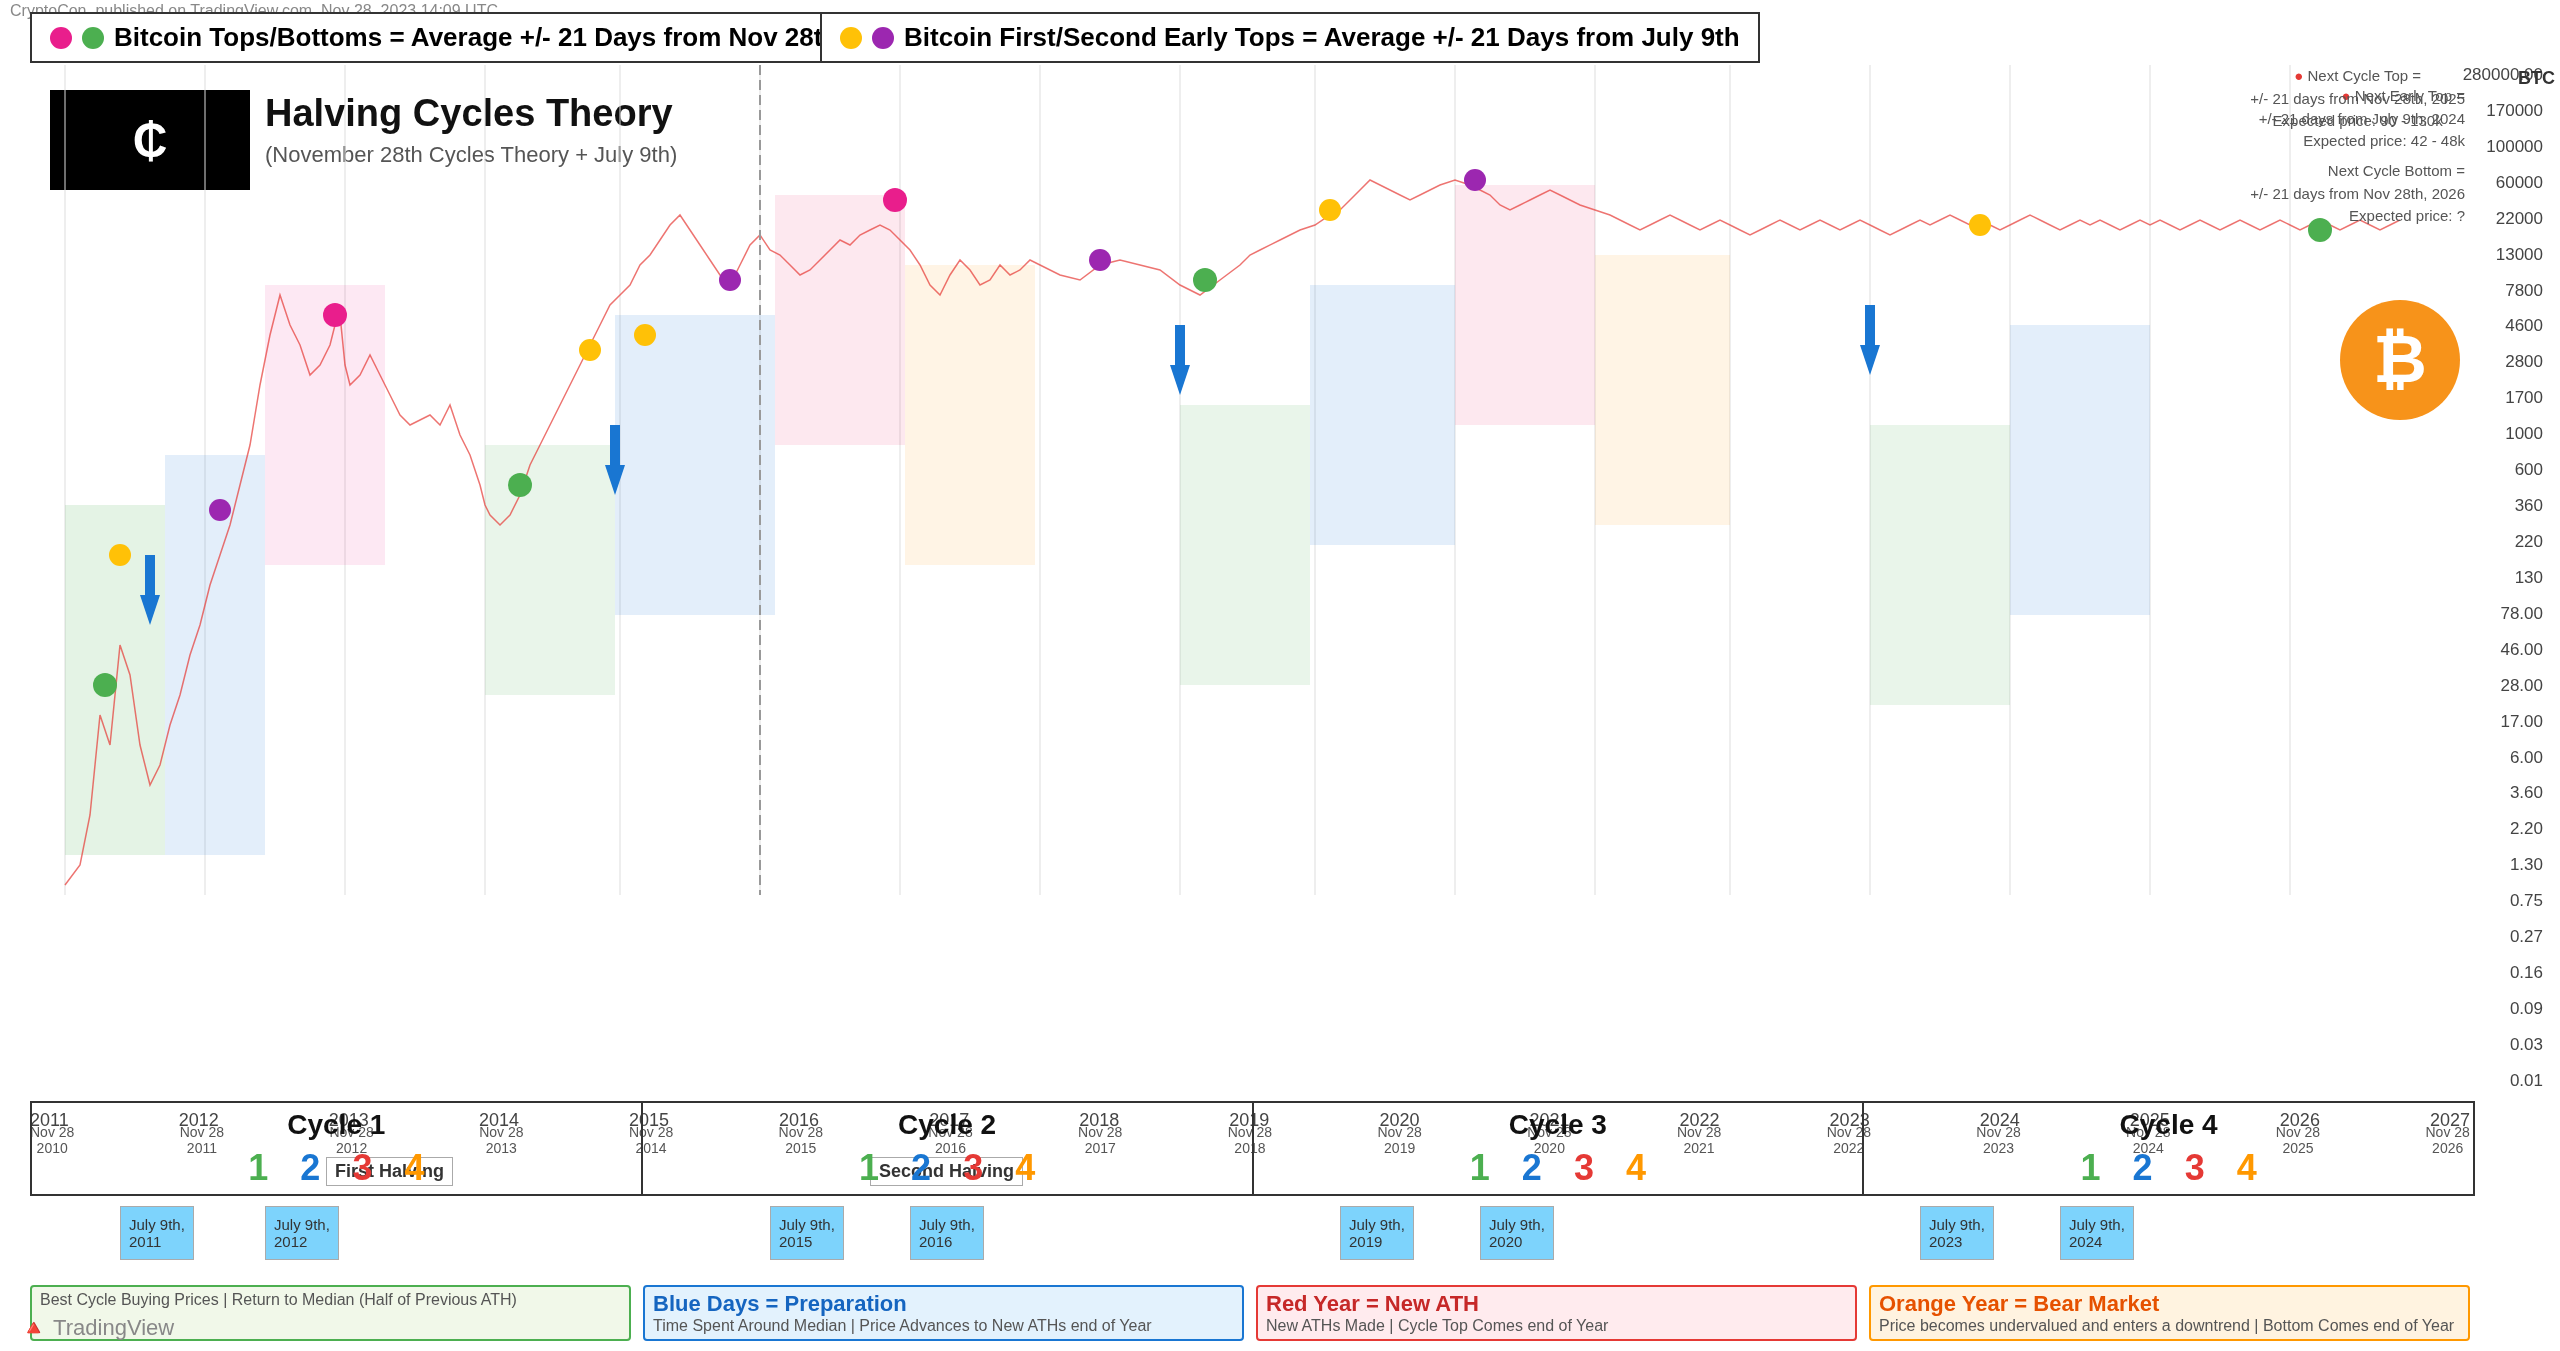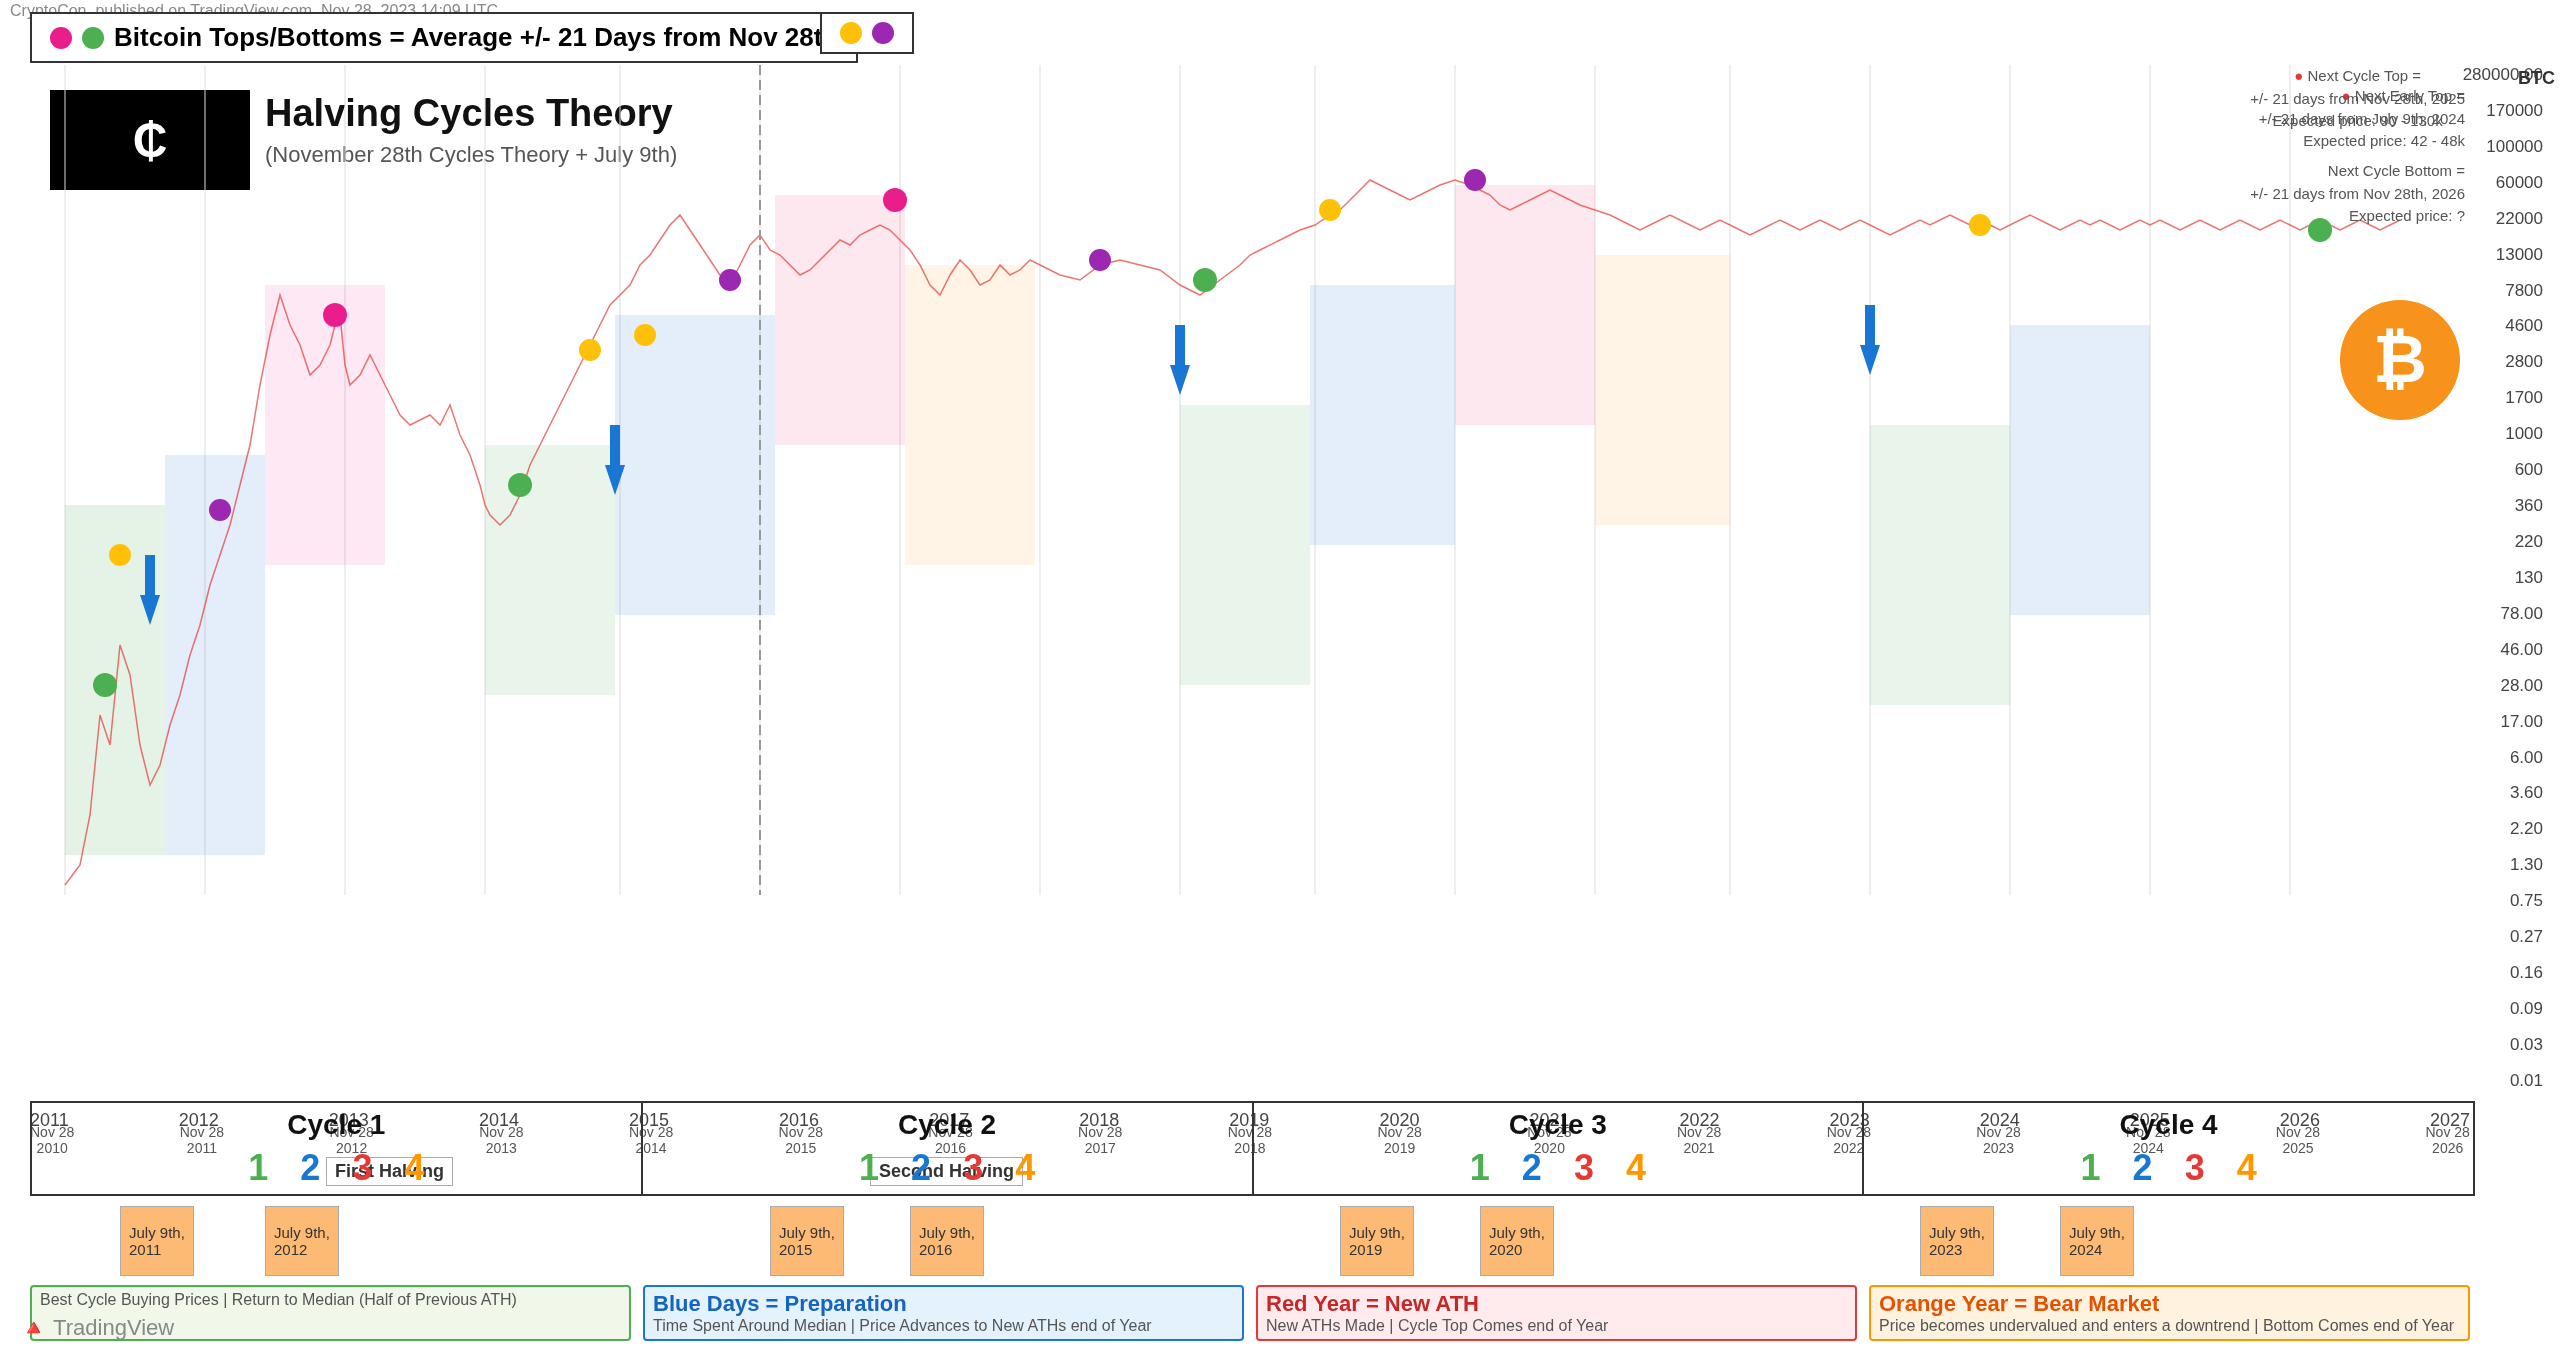--- a/index.html
+++ b/index.html
@@ -196,6 +196,7 @@
   <div class="legend-right">
     <span class="dot dot-gold"></span>
     <span class="dot dot-purple"></span>
+    <span>Bitcoin  First/Second Early Tops = Average +/- 21 Days from July 9th</span>
   </div>
 
   <div class="logo-box">

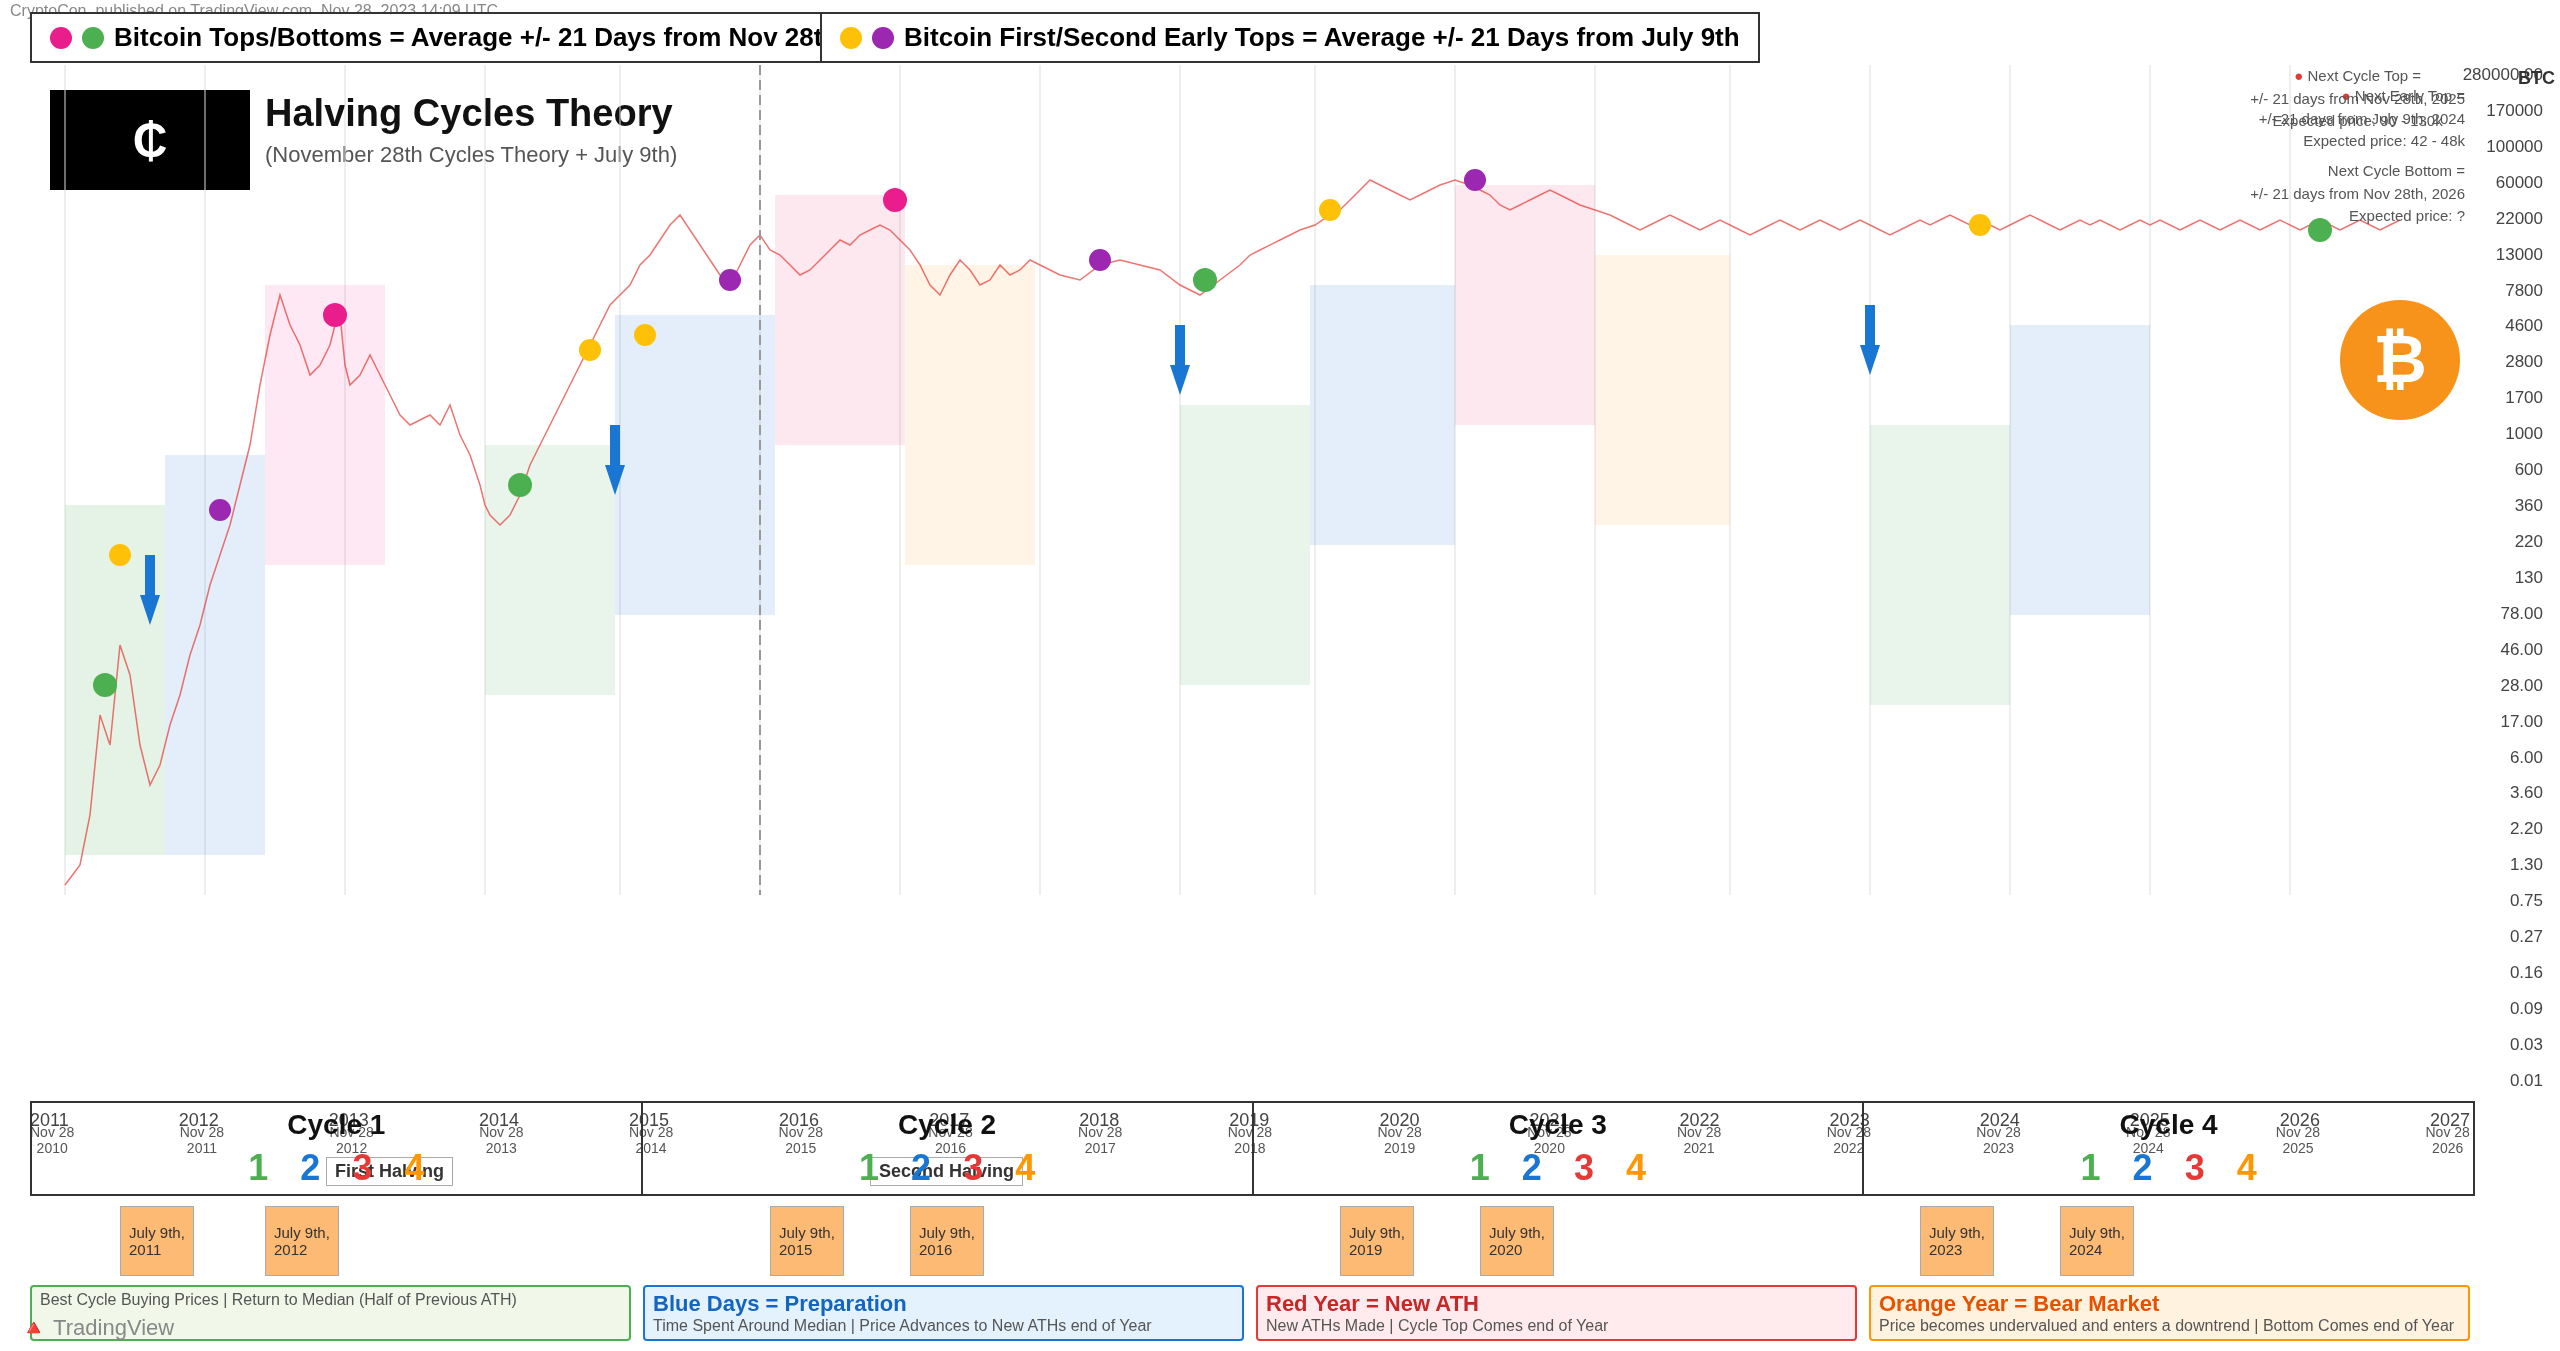--- a/index.html
+++ b/index.html
@@ -173,9 +173,9 @@
 
     .july9-label {
       position: absolute;
-      background: #fdba74;
+      background: #7dd3fc;
       border: 1.5px solid #aaa;
-      padding: 17px 8px;
+      padding: 9px 8px;
       font-size: 18px;
       color: #333;
     }

